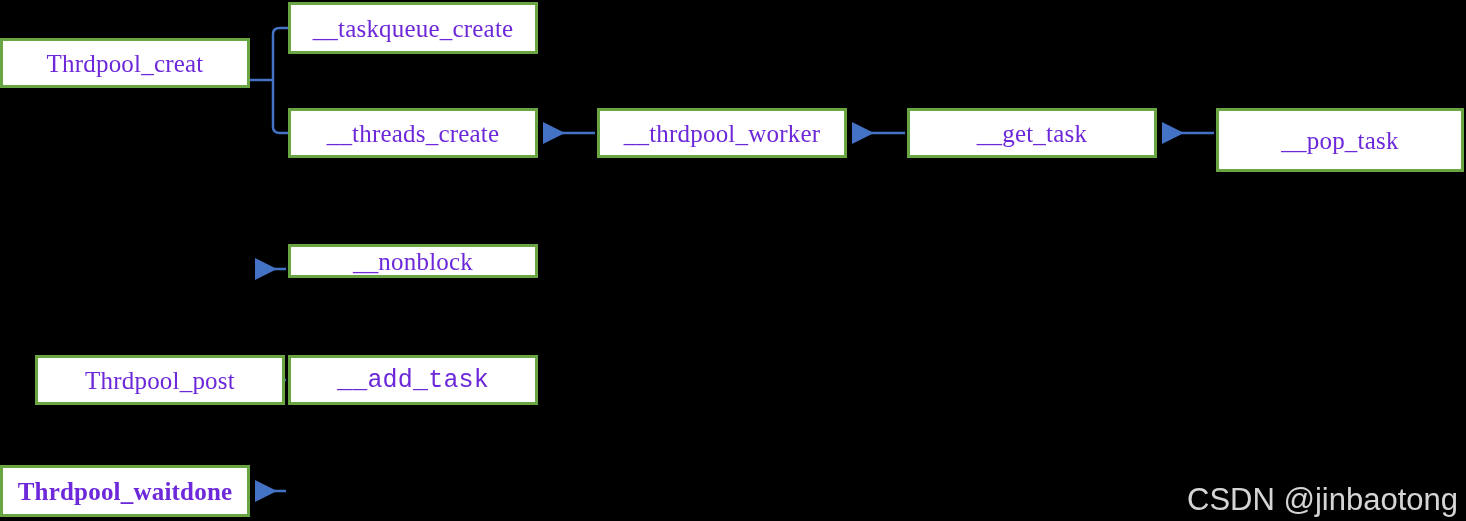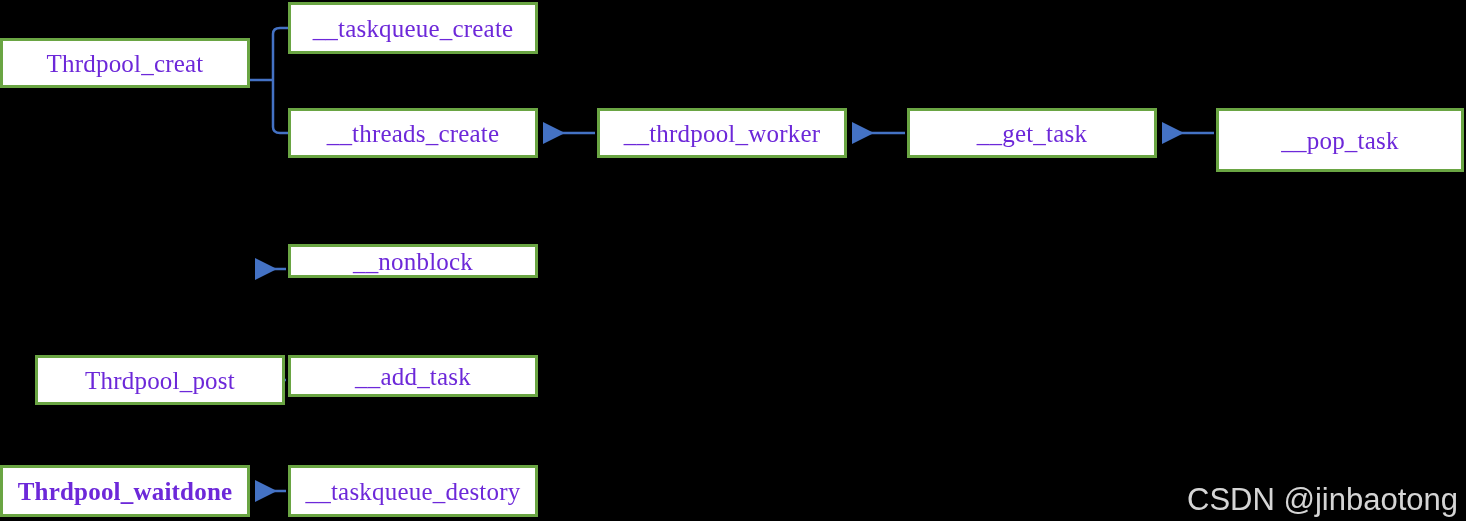--- a/index.html
+++ b/index.html
@@ -100,7 +100,7 @@
 
   <div class="node" style="left:0px; top:355px; width:250px; height:50px;margin-left:35px;">Thrdpool_post</div>
 
-  <div class="node" style="left:288px; top:355px; width:250px; height:42px;">__add_task</div>
+  <div class="node" style="left:288px; top:355px; width:250px; height:50px;font-family:Liberation Mono, monospace;">__add_task</div>
 
   <div class="node" style="left:0px; top:465px; width:250px; height:52px;font-weight:bold;">Thrdpool_waitdone</div>
 

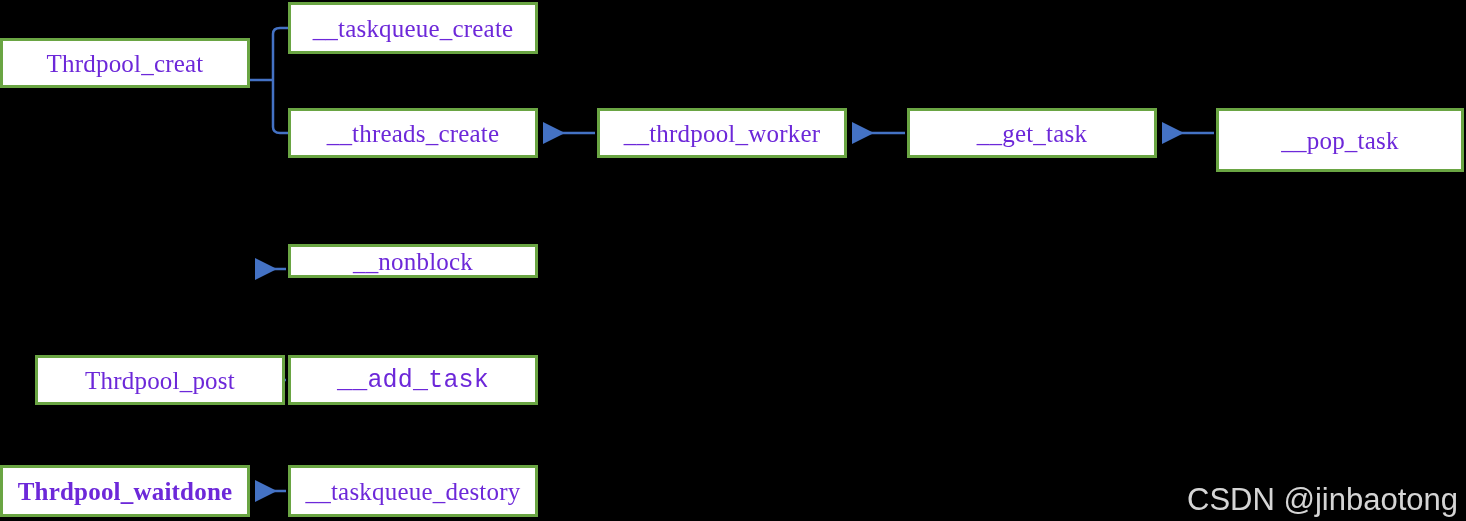--- a/index.html
+++ b/index.html
@@ -104,7 +104,6 @@
 
   <div class="node" style="left:0px; top:465px; width:250px; height:52px;font-weight:bold;">Thrdpool_waitdone</div>
 
-  <div class="node" style="left:288px; top:465px; width:250px; height:52px;">__taskqueue_destory</div>
 
   <div class="watermark">CSDN @jinbaotong</div>
 

